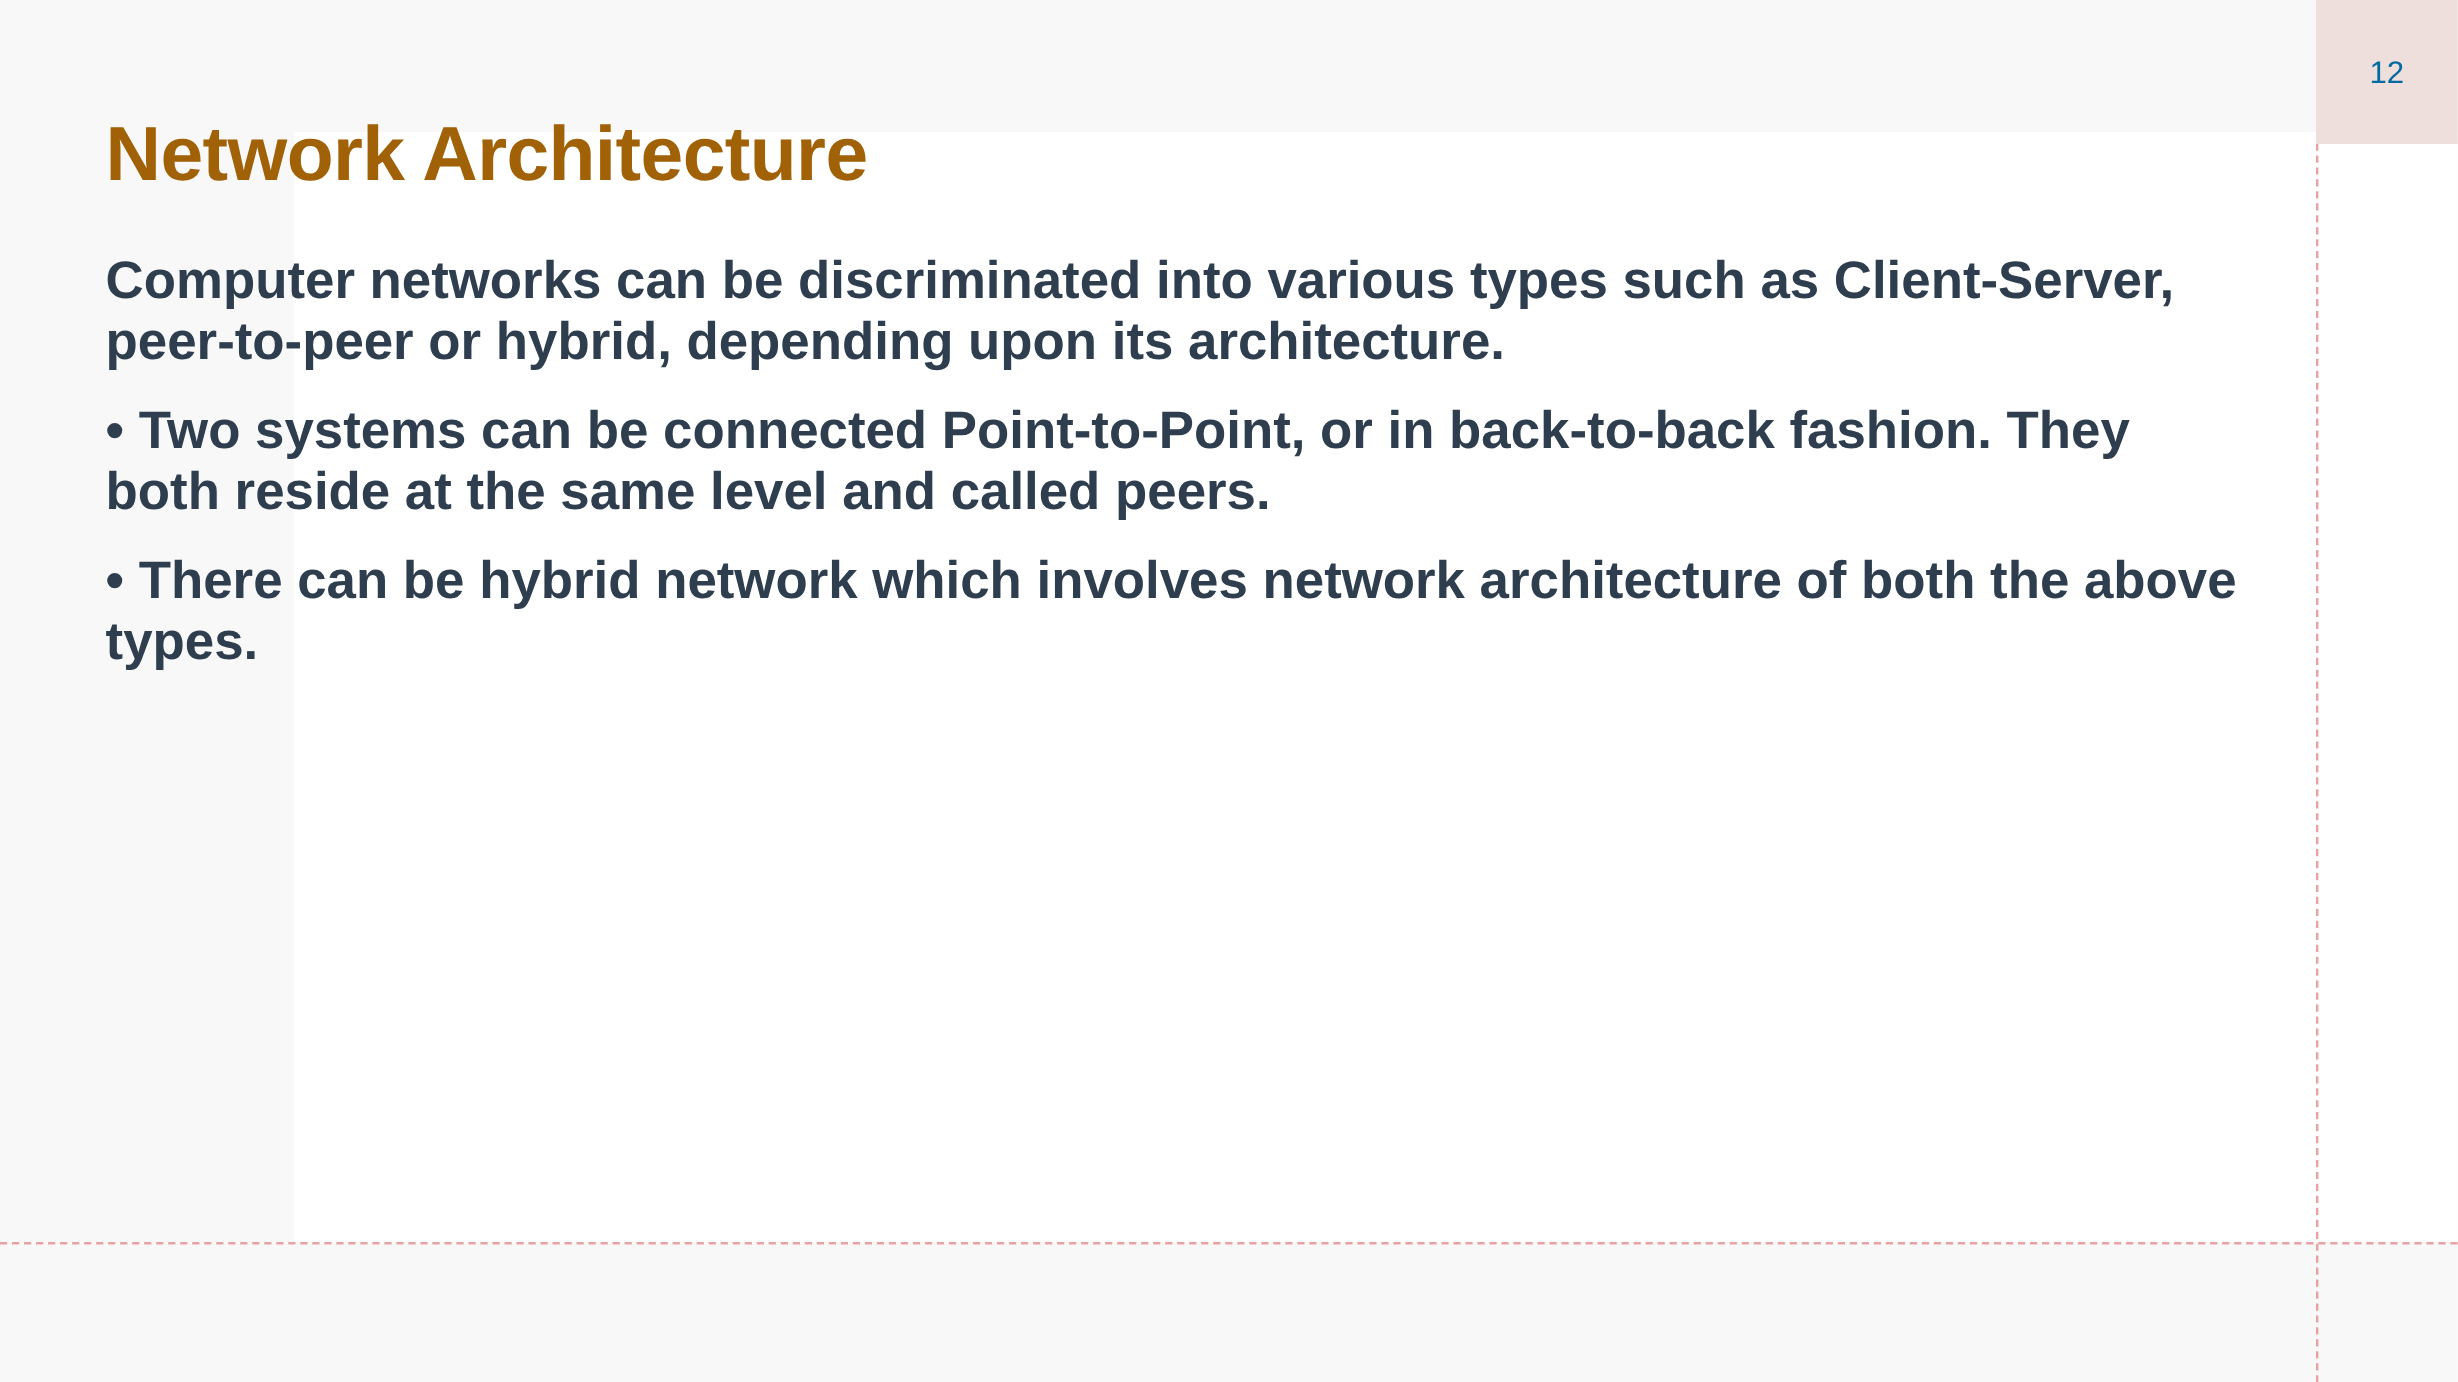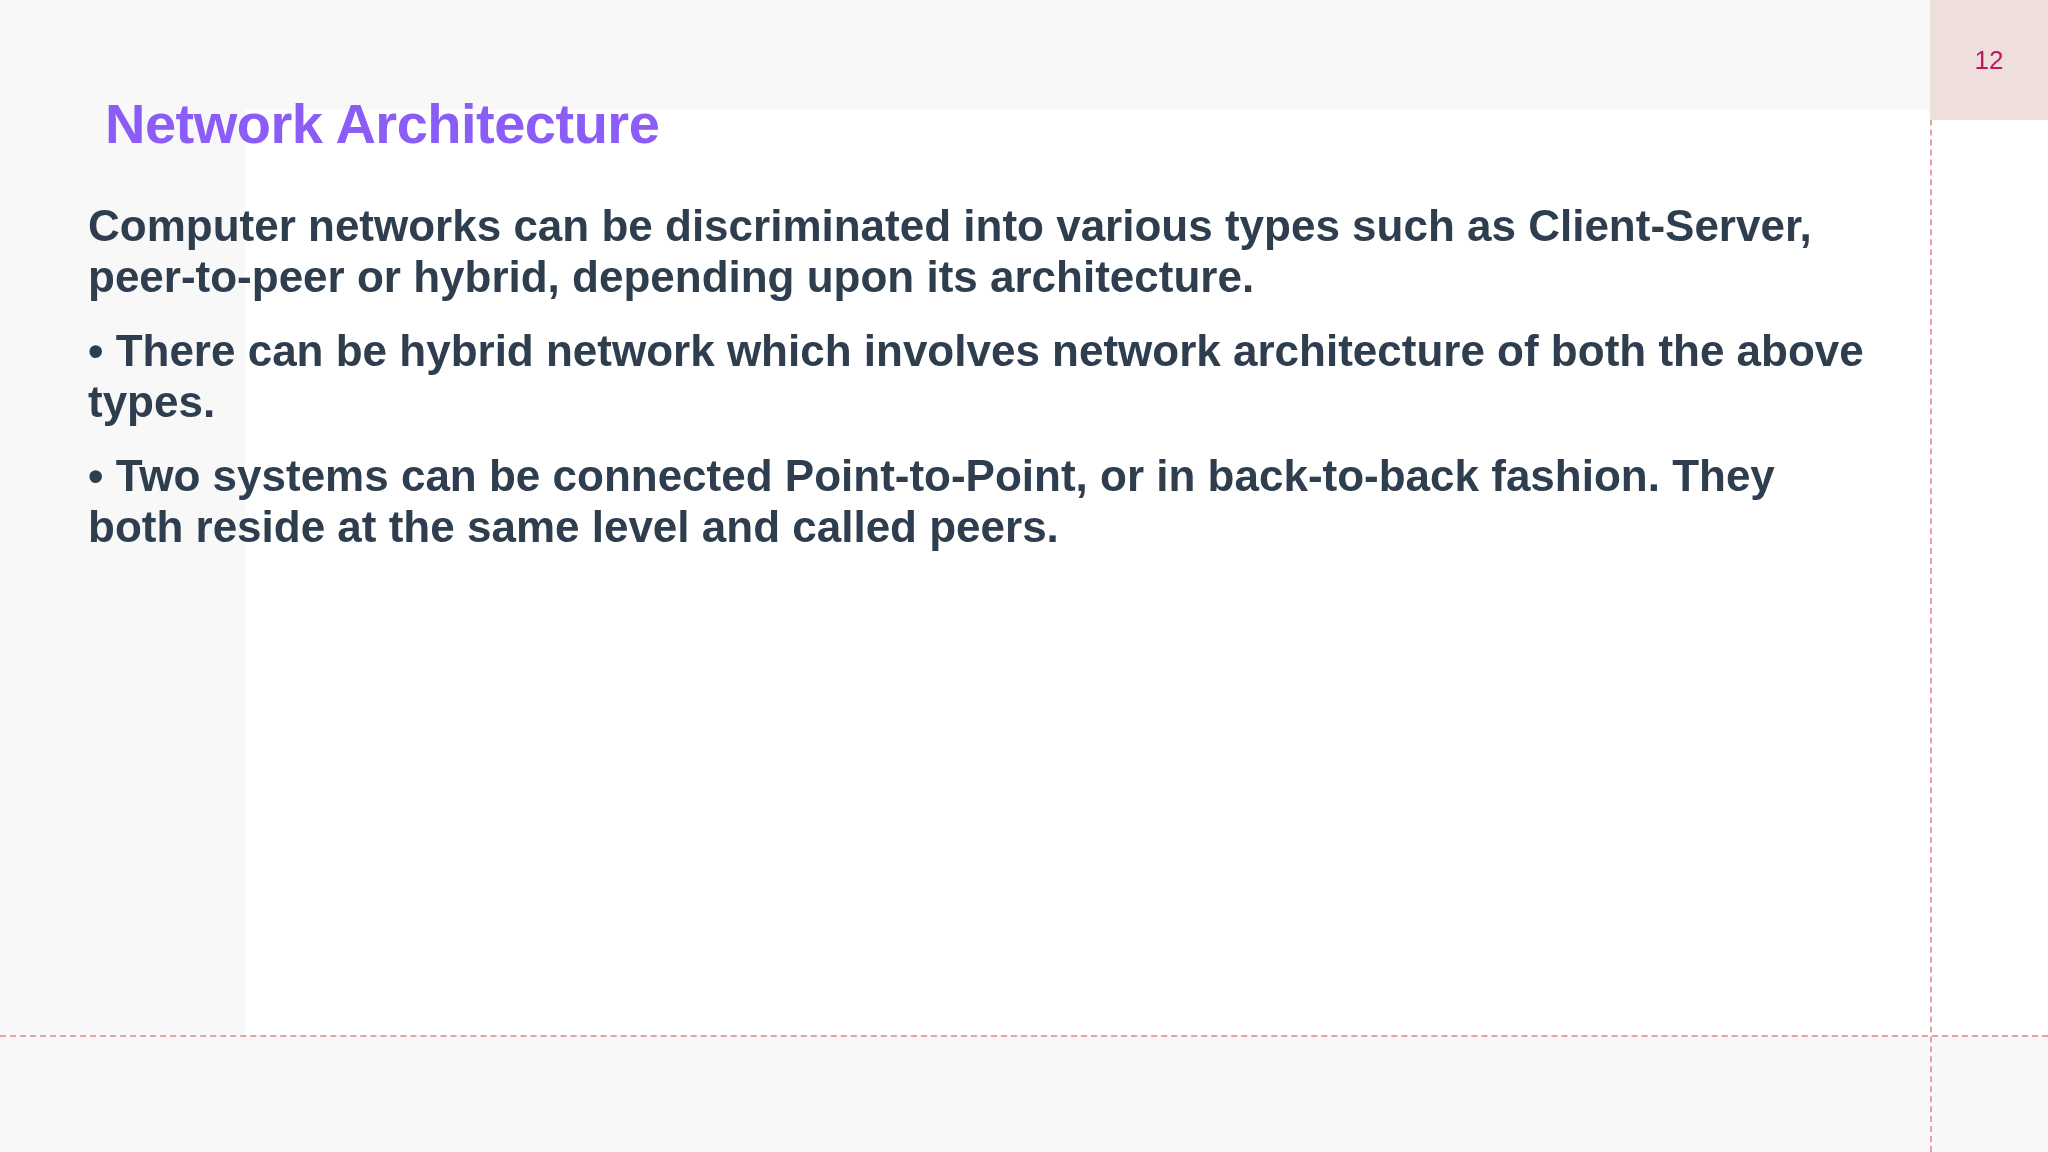--- a/index.html
+++ b/index.html
@@ -49,7 +49,7 @@
     font-family: "Liberation Sans", sans-serif;
     font-size: 26px;
     font-weight: 400;
-    color: #be185d;
+    color: #0369a1;
     line-height: 1;
   }
 

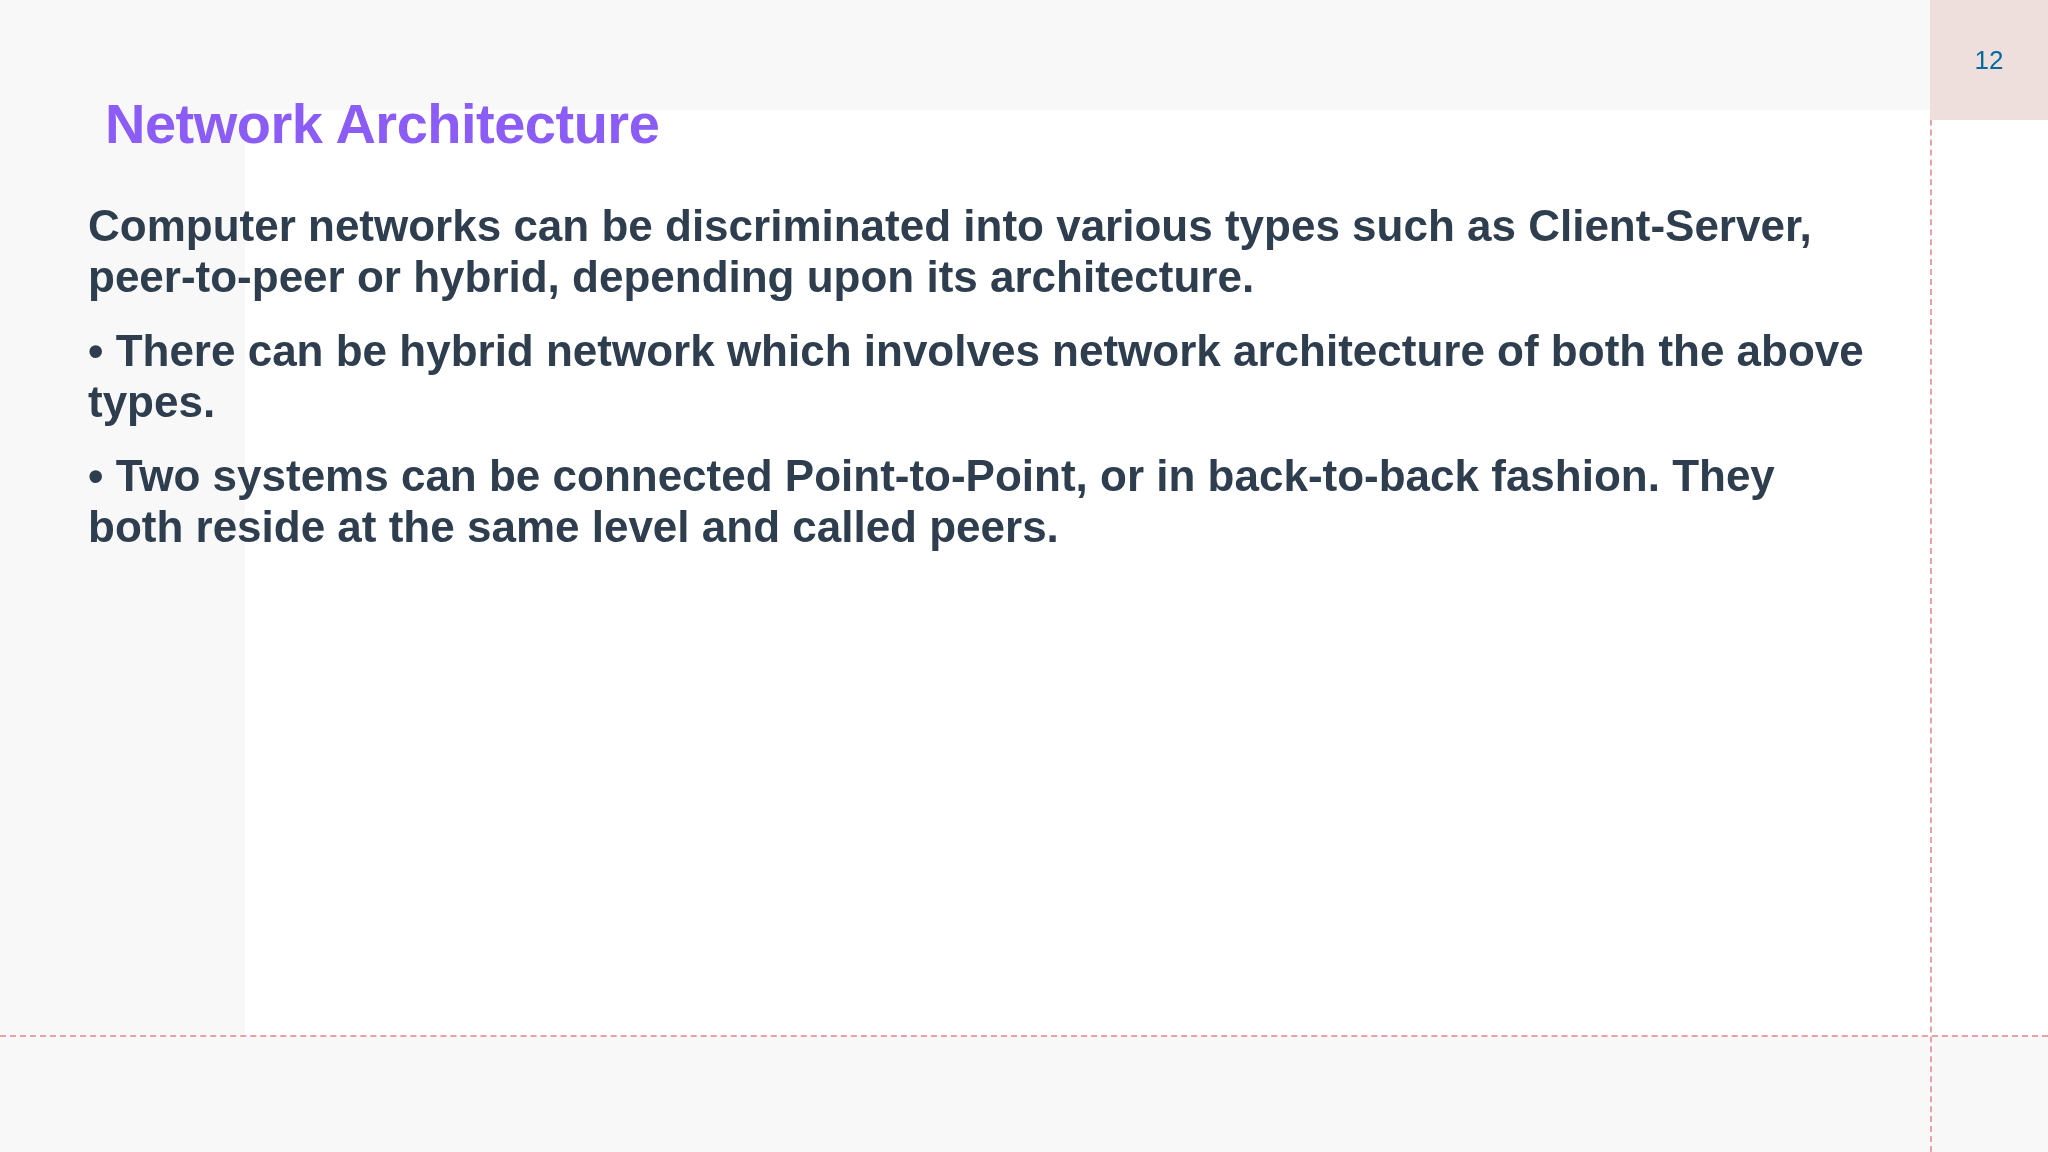--- a/index.html
+++ b/index.html
@@ -83,13 +83,13 @@
   }
 
   .slide-title {
-    margin: 0 0 48px 17px;
+    margin: 0 0 48px 0;
     font-family: "Liberation Sans", sans-serif;
-    font-size: 56px;
+    font-size: 64px;
     font-weight: 700;
     line-height: 1.0;
     letter-spacing: -0.5px;
-    color: #8b5cf6;
+    color: #a16207;
     white-space: nowrap;
   }
 

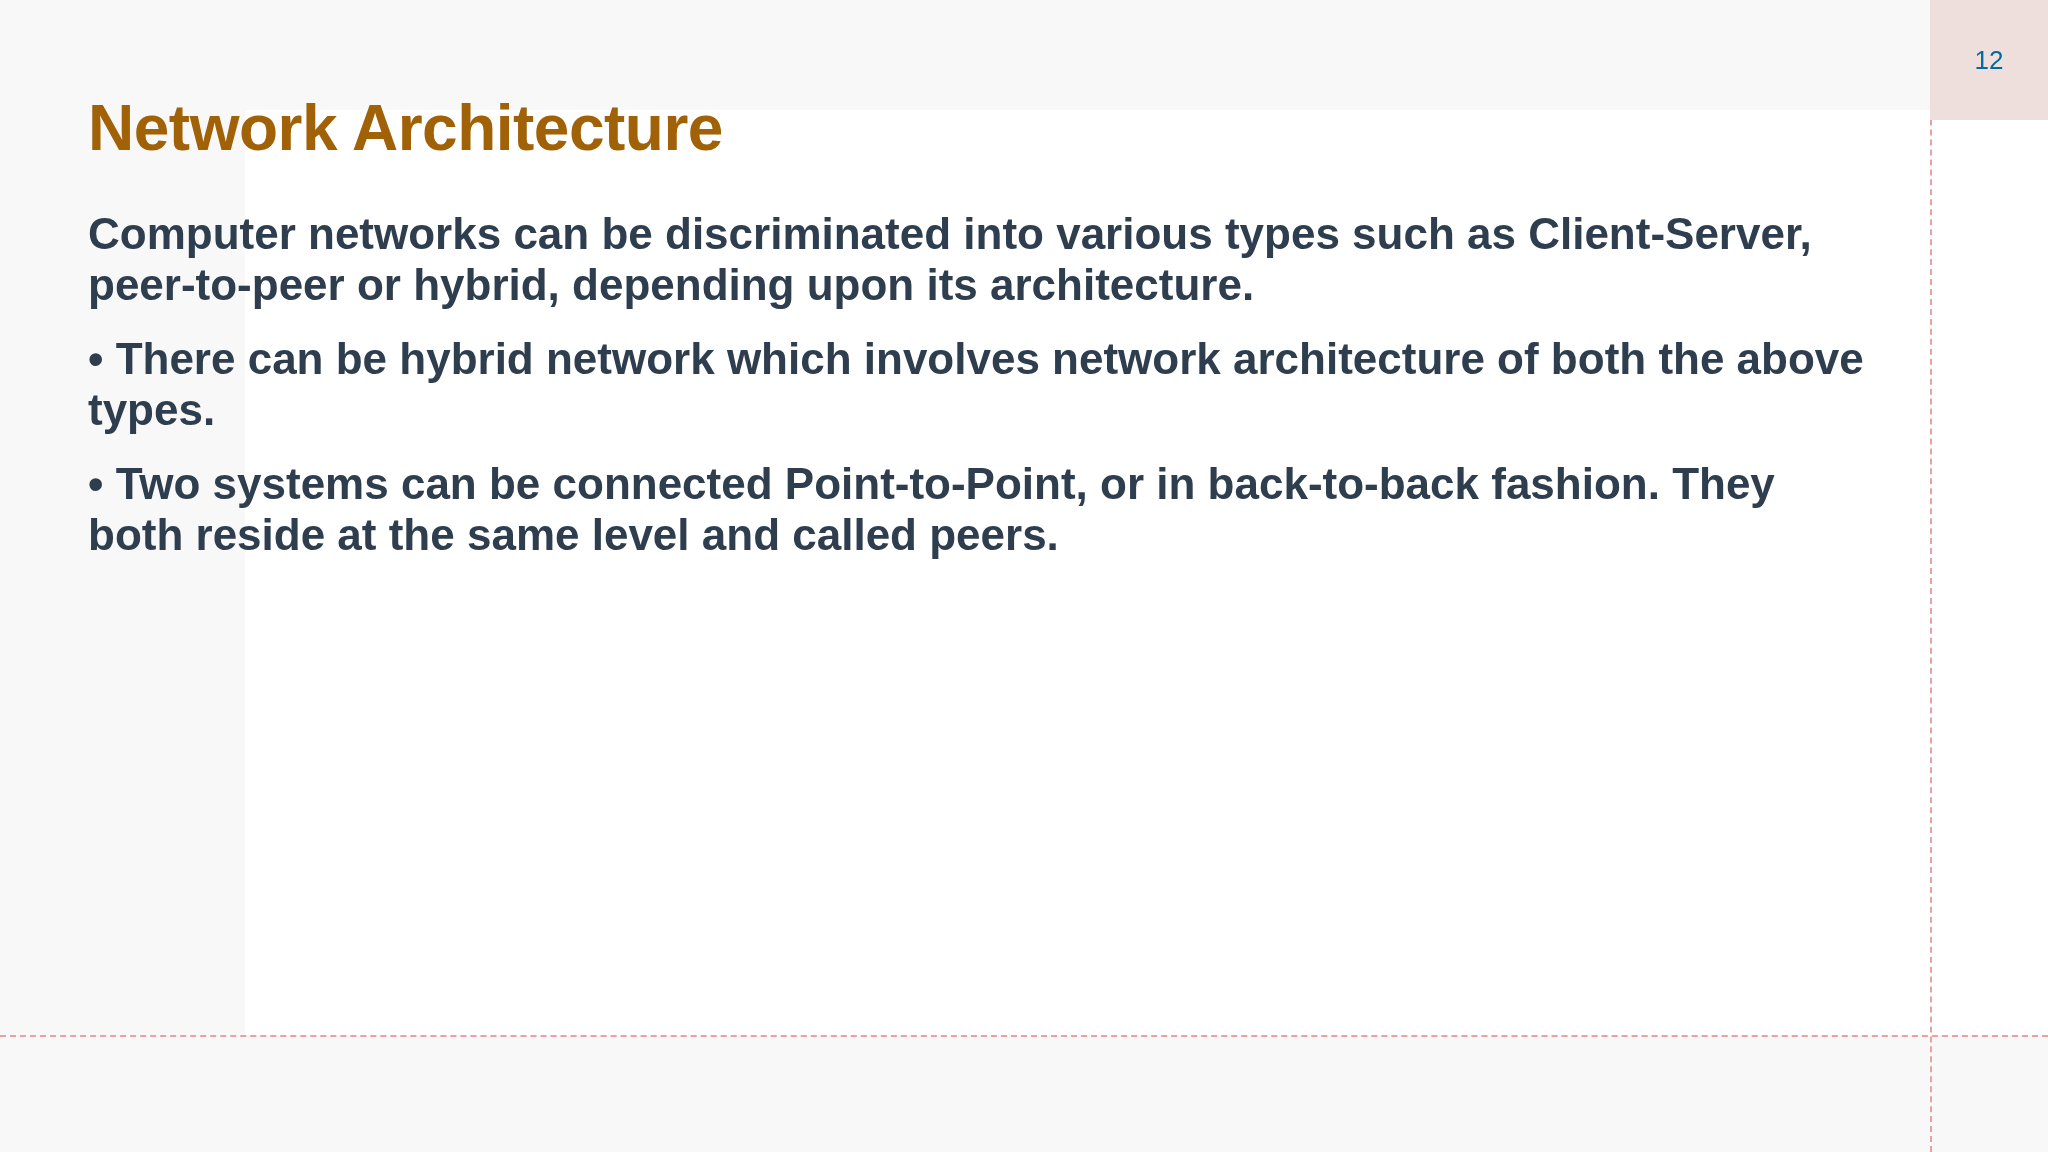--- a/index.html
+++ b/index.html
@@ -122,8 +122,8 @@
     <h1 class="slide-title">Network Architecture</h1>
 
     <p class="para">Computer networks can be discriminated into various types such as Client-Server, peer-to-peer or hybrid, depending upon its architecture.</p>
+    <p class="para">• Two systems can be connected Point-to-Point, or in back-to-back fashion. They both reside at the same level and called peers.</p>
     <p class="para">• There can be hybrid network which involves network architecture of both the above types.</p>
-    <p class="para">• Two systems can be connected Point-to-Point, or in back-to-back fashion. They both reside at the same level and called peers.</p>
   </div>
 
 </div>

